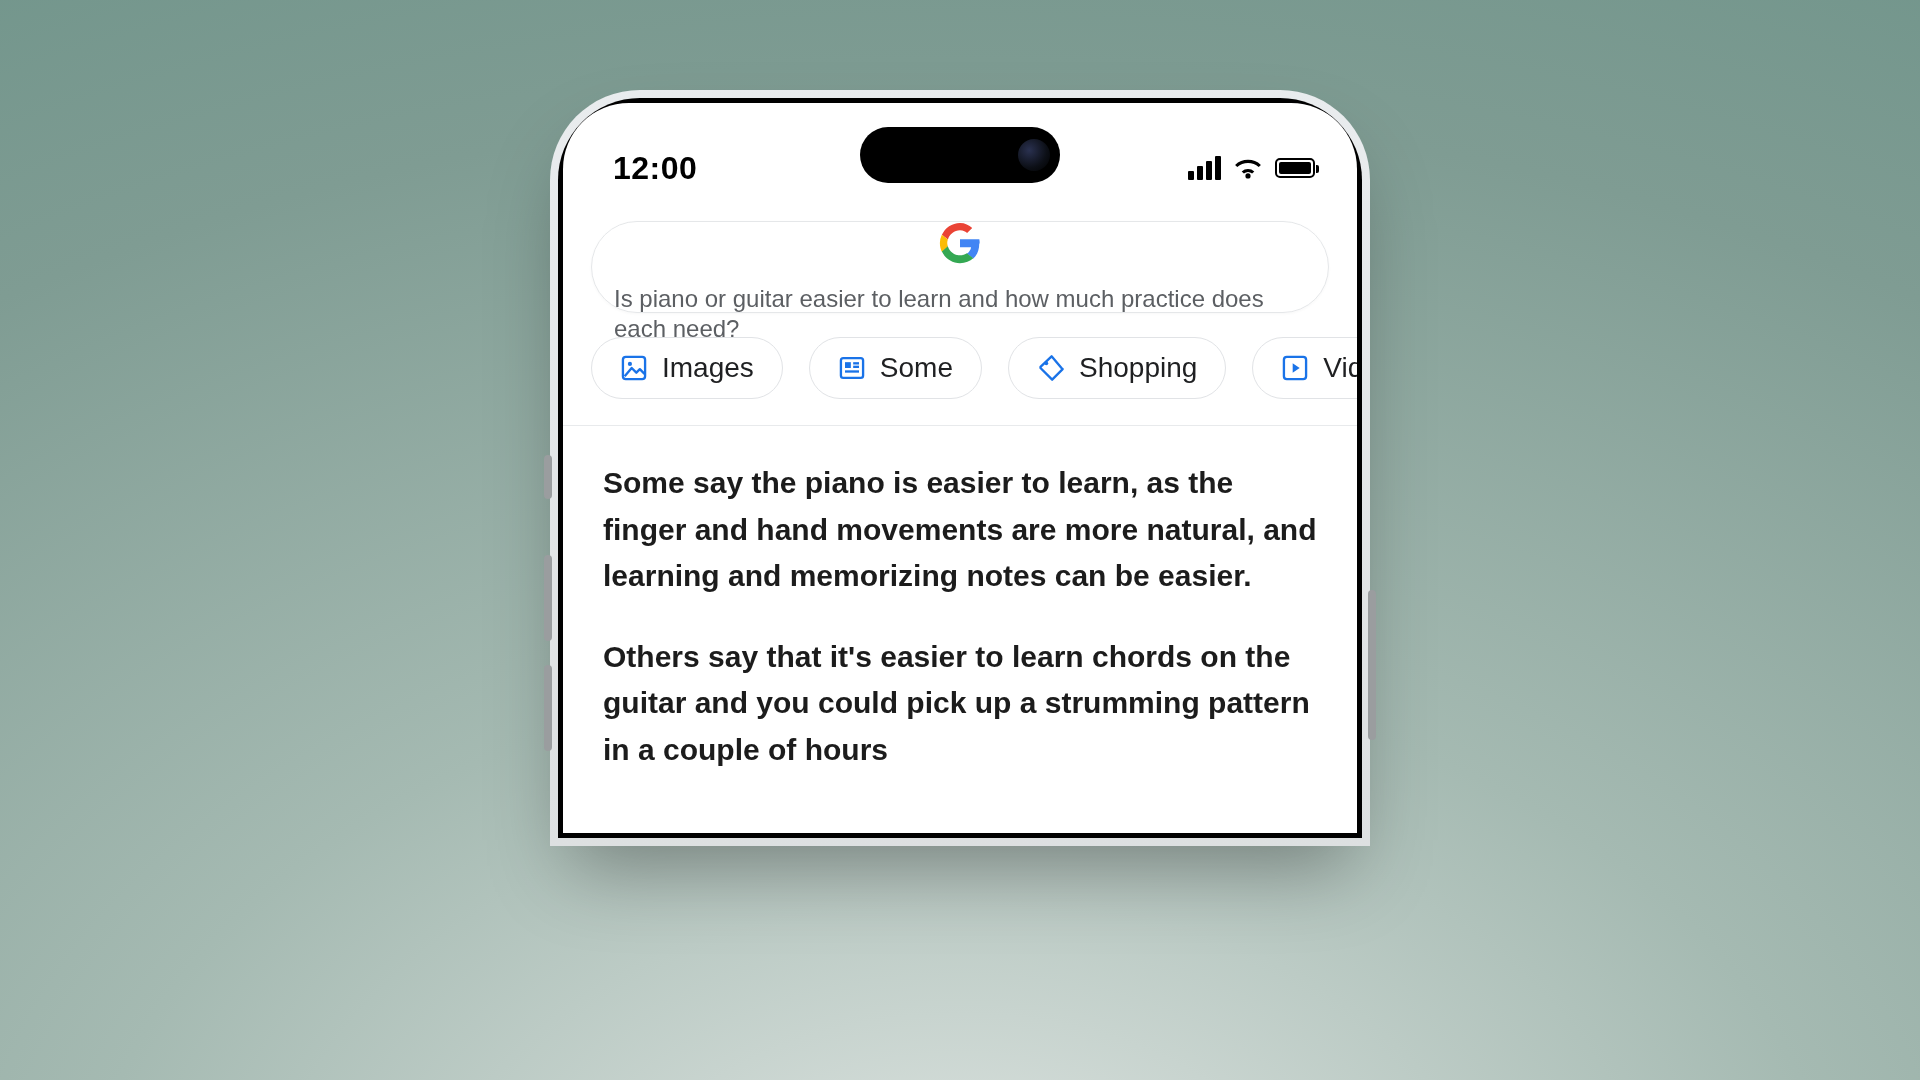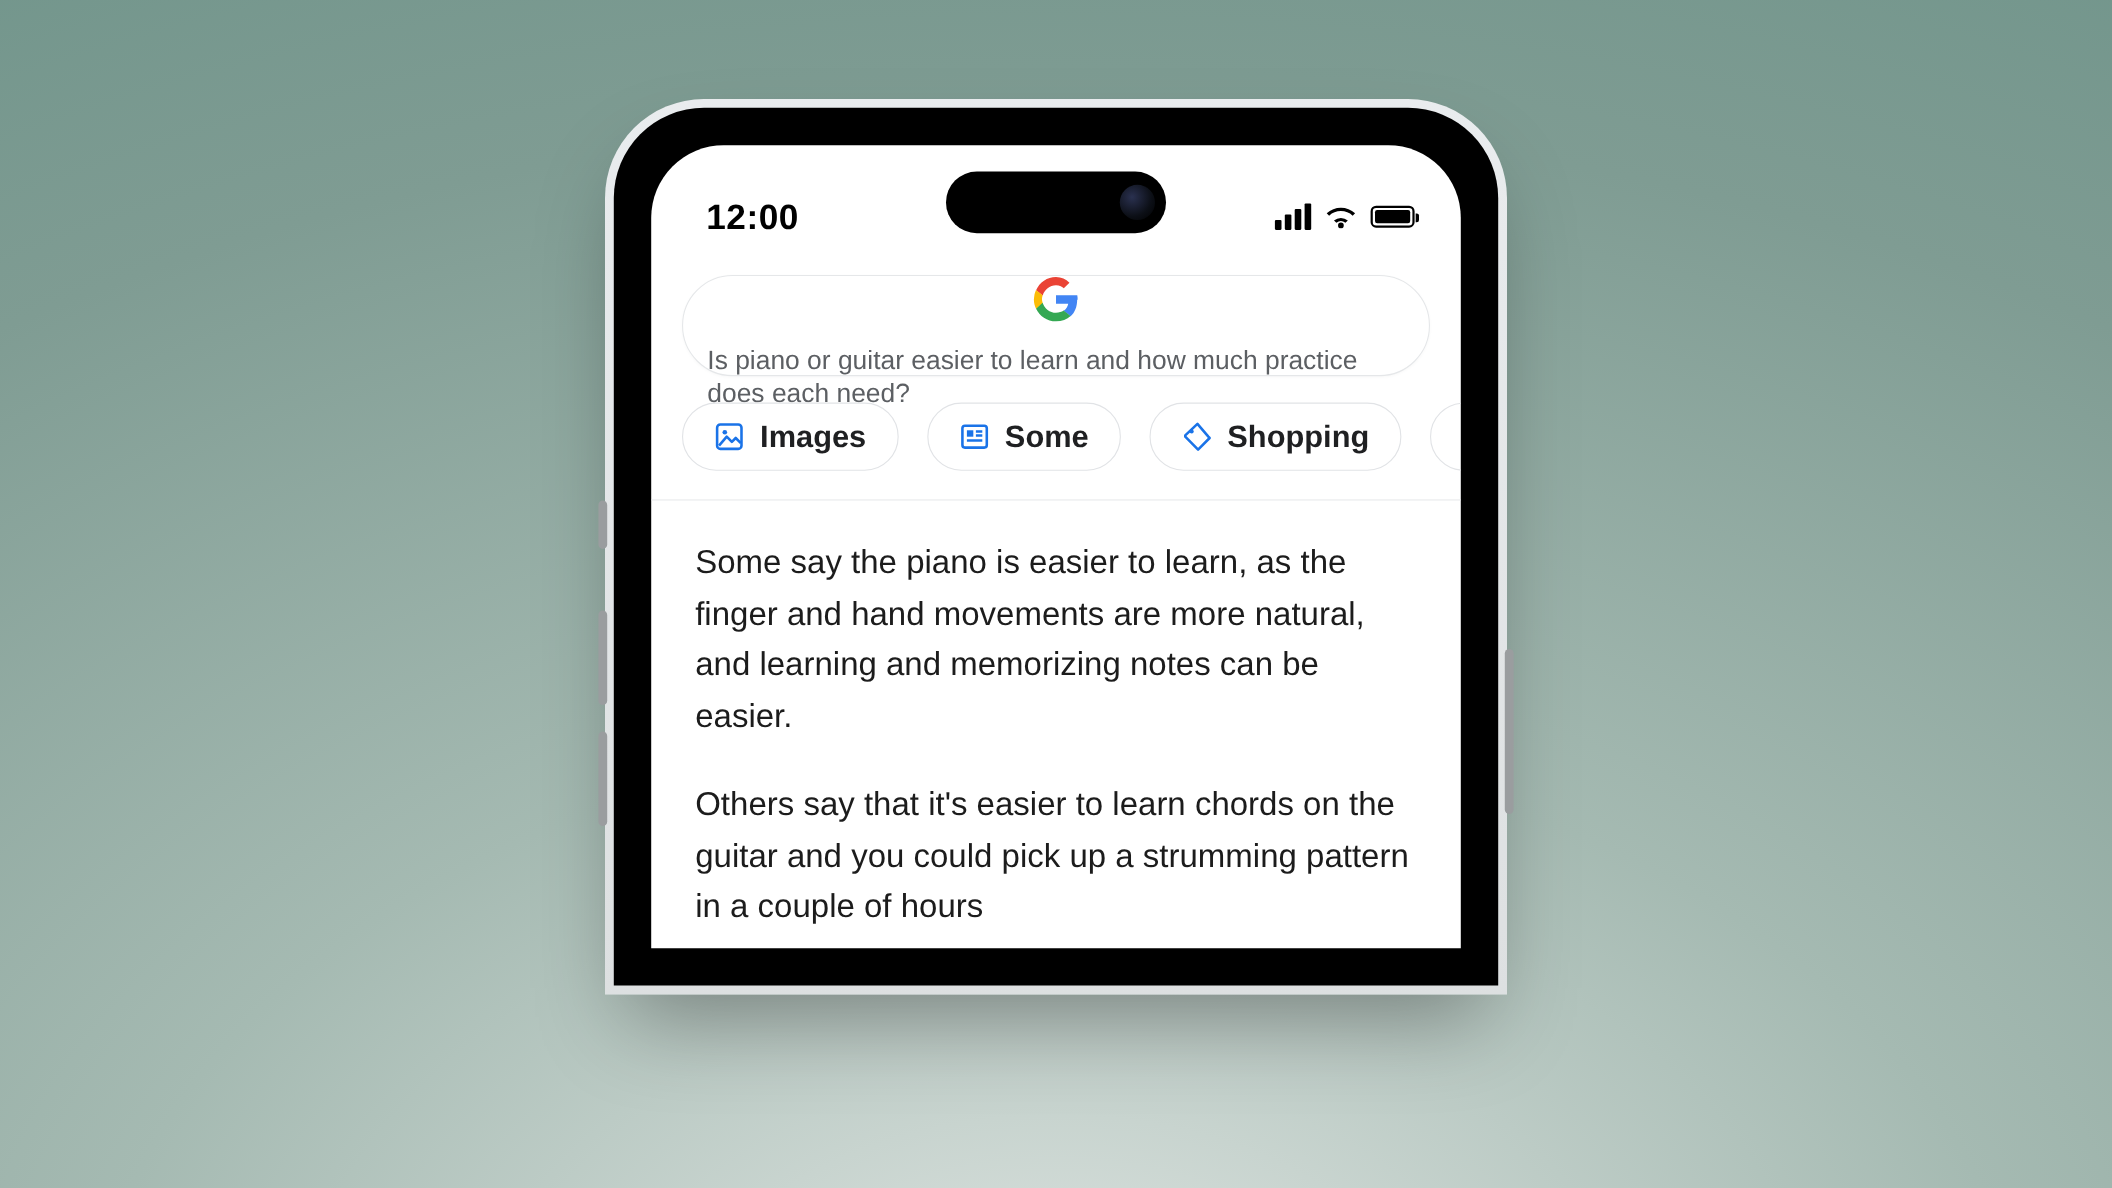--- a/index.html
+++ b/index.html
@@ -26,7 +26,7 @@
   .phone-inner {
     background: #000;
     border-radius: 82px 82px 0 0;
-    padding: 34px;
+    padding: 5px;
   }
   .screen {
     background: #fff;

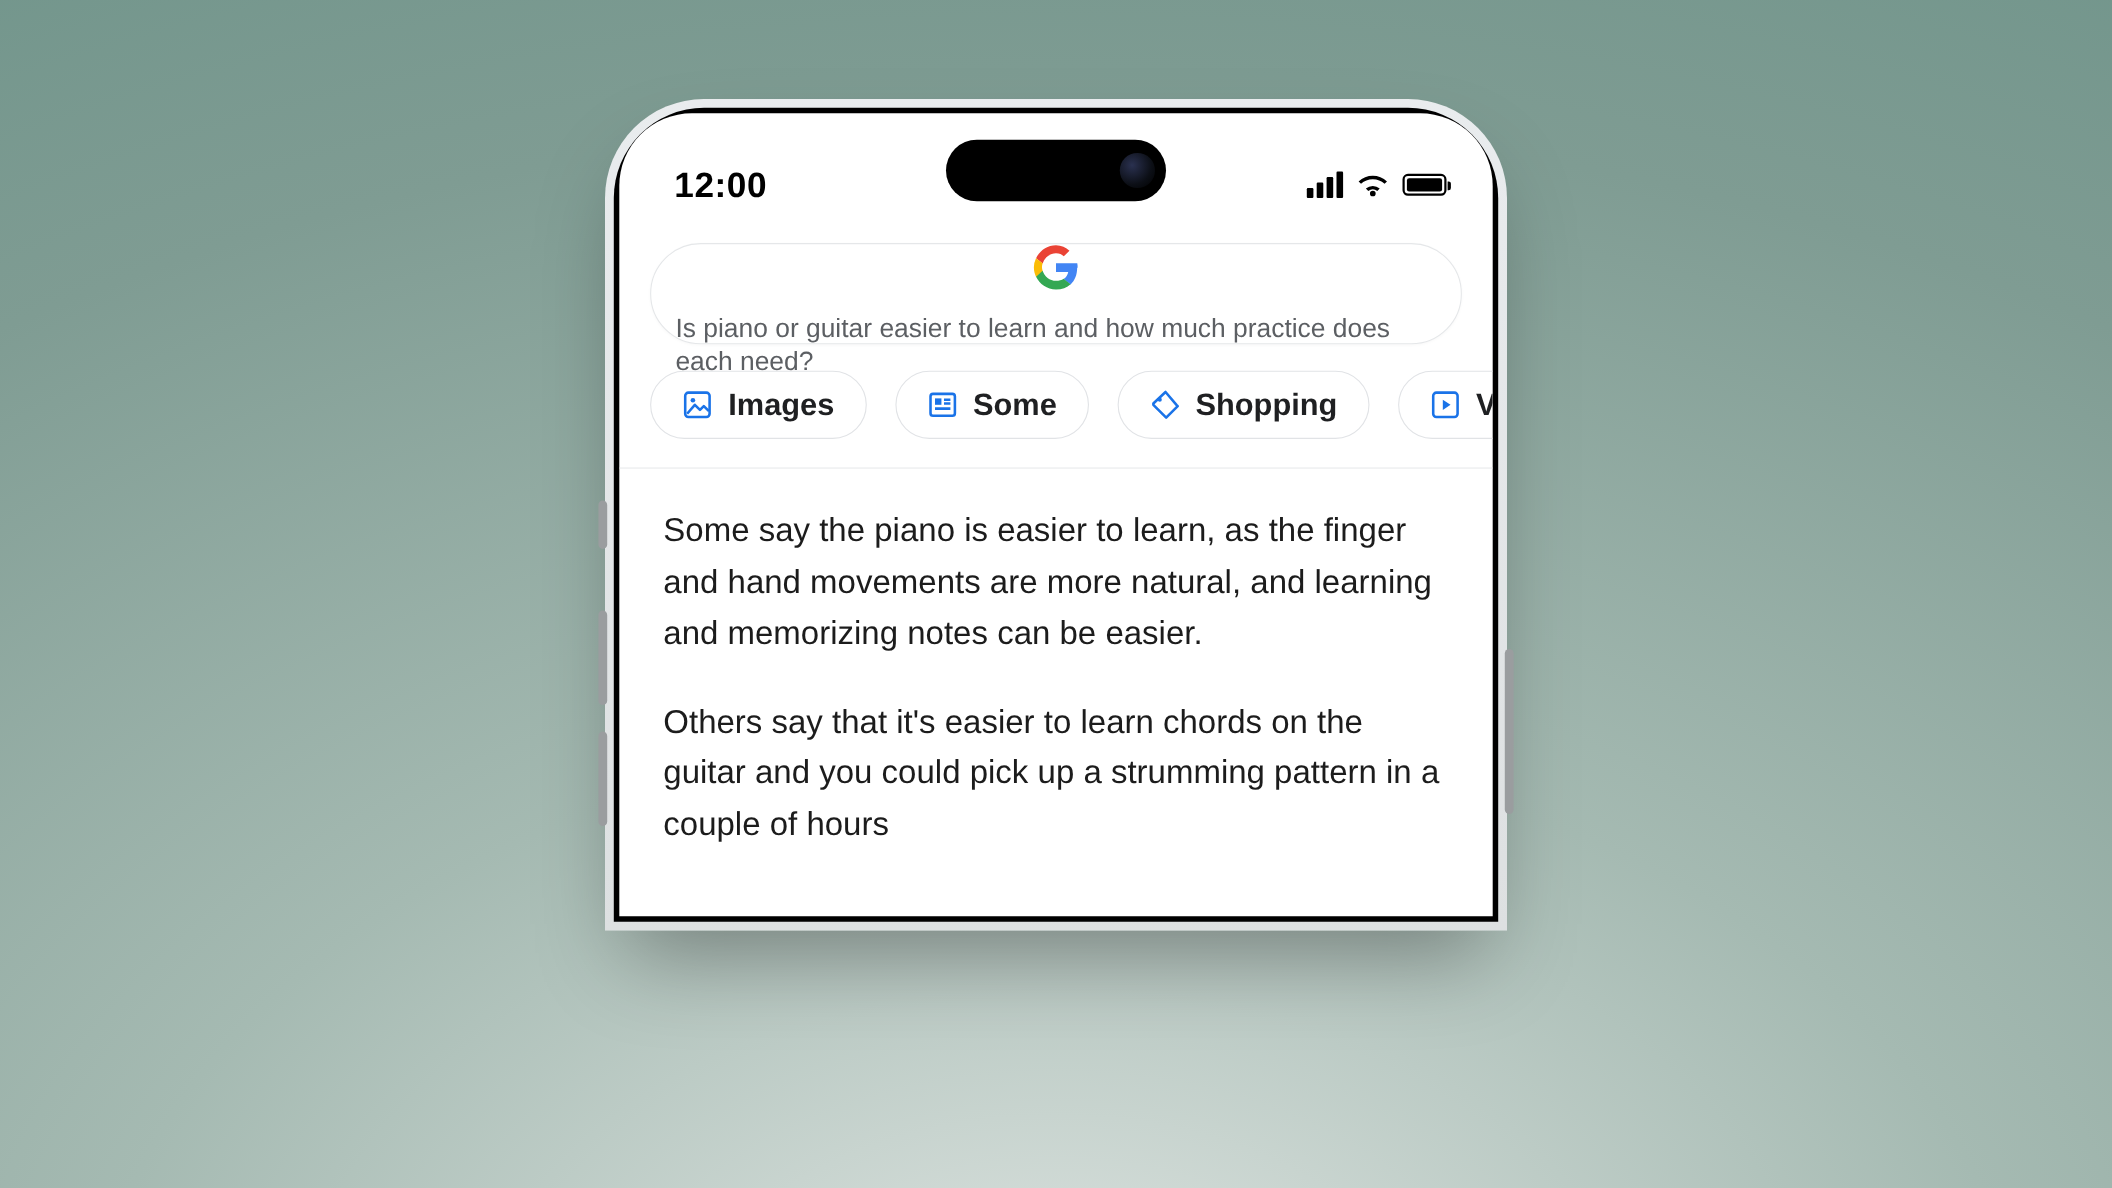--- a/index.html
+++ b/index.html
@@ -112,7 +112,6 @@
     padding: 14px 28px;
     font-size: 28px;
     color:#1f2022;
-    font-weight:bold;
   }
   .pill svg { display:block; }
 

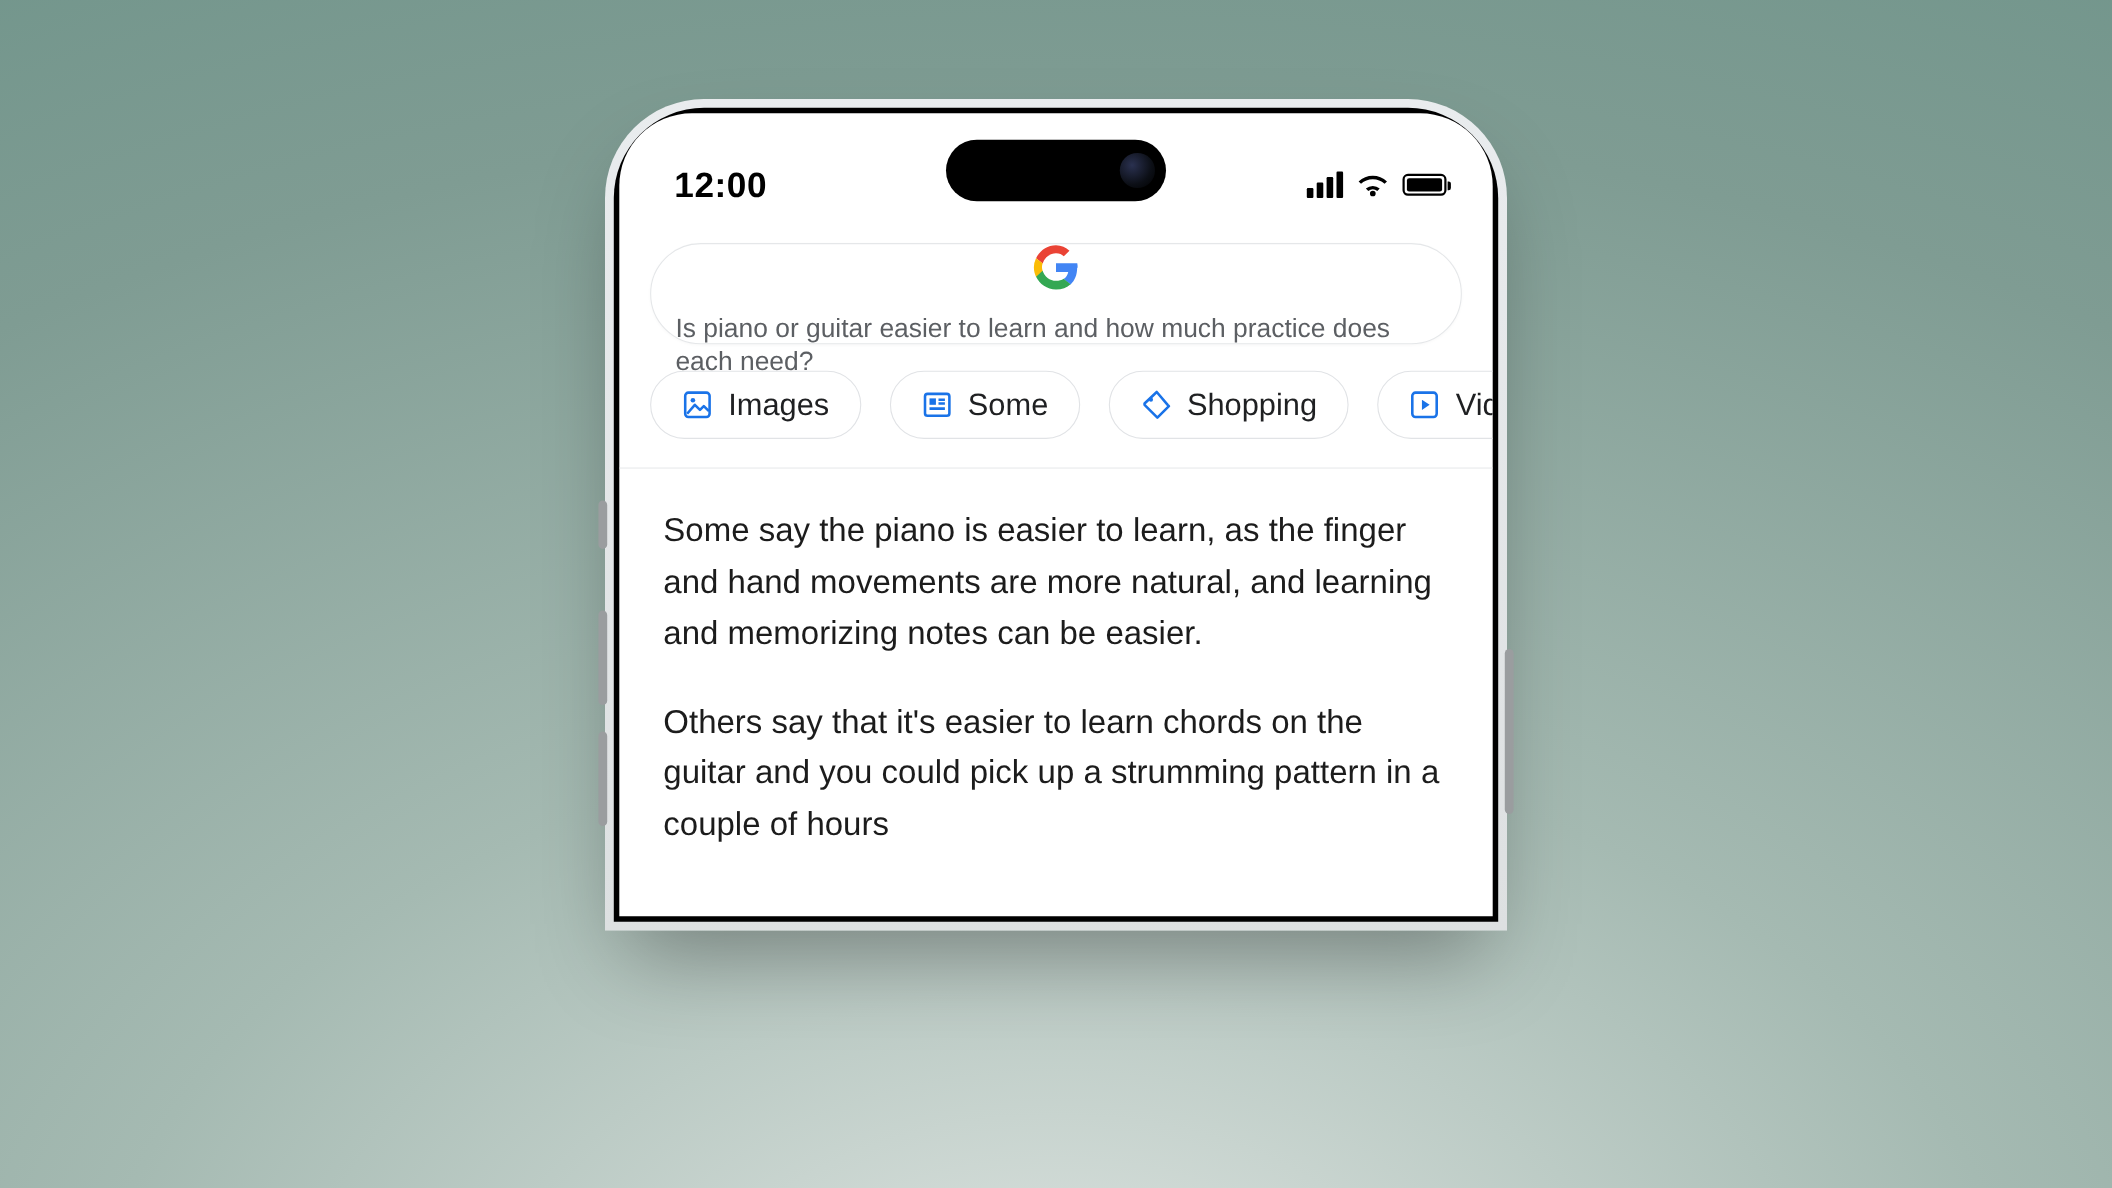--- a/index.html
+++ b/index.html
@@ -122,6 +122,7 @@
     line-height: 1.55;
     color:#1c1c1c;
     margin-bottom: 34px;
+    font-weight: bold;
   }
 </style>
 </head>

